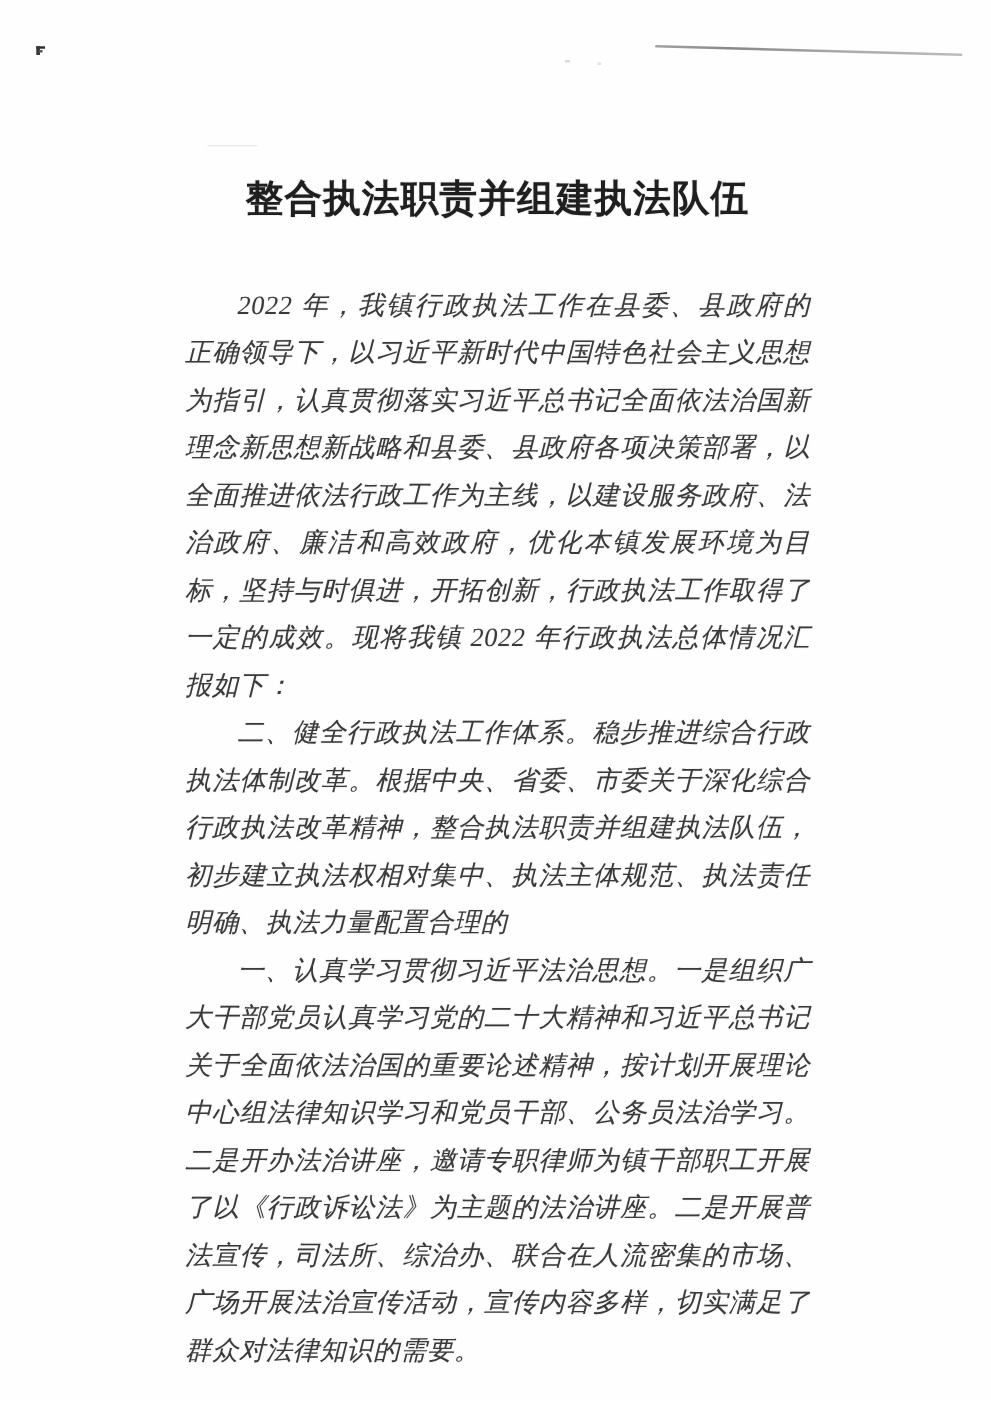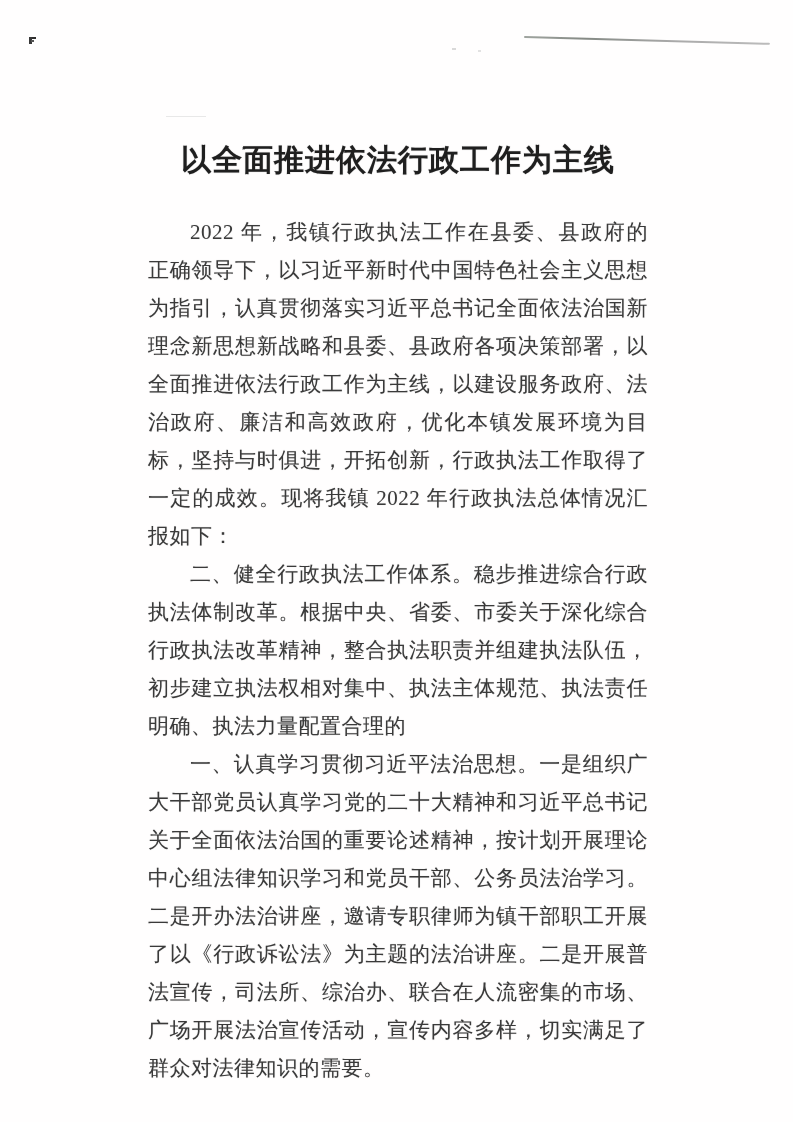--- a/index.html
+++ b/index.html
@@ -101,7 +101,7 @@
   <div class="speck-d"></div>
 
   <div class="doc">
-    <h1 class="doc-title">以全面推进依法行政工作为主线</h1>
+    <h1 class="doc-title">整合执法职责并组建执法队伍</h1>
     <div class="doc-body">
       <p>2022 年，我镇行政执法工作在县委、县政府的正确领导下，以习近平新时代中国特色社会主义思想为指引，认真贯彻落实习近平总书记全面依法治国新理念新思想新战略和县委、县政府各项决策部署，以全面推进依法行政工作为主线，以建设服务政府、法治政府、廉洁和高效政府，优化本镇发展环境为目标，坚持与时俱进，开拓创新，行政执法工作取得了一定的成效。现将我镇 2022 年行政执法总体情况汇报如下：</p>
       <p>二、健全行政执法工作体系。稳步推进综合行政执法体制改革。根据中央、省委、市委关于深化综合行政执法改革精神，整合执法职责并组建执法队伍，初步建立执法权相对集中、执法主体规范、执法责任明确、执法力量配置合理的</p>

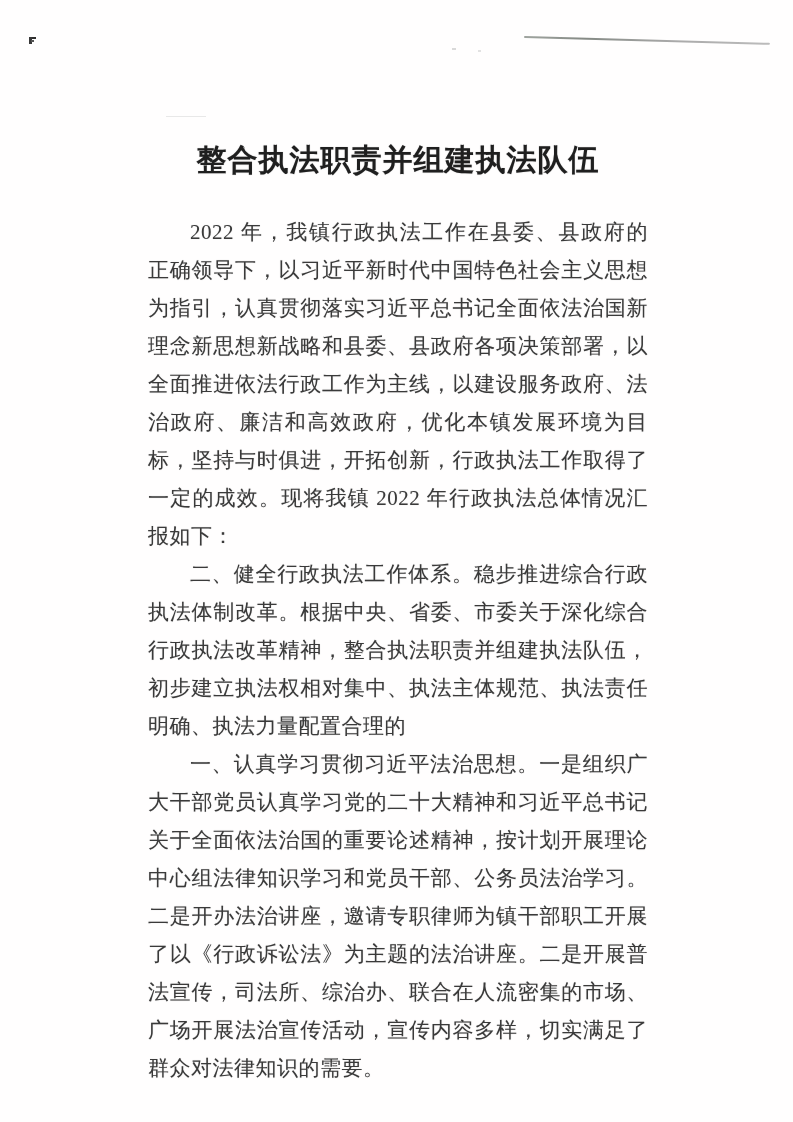--- a/index.html
+++ b/index.html
@@ -70,8 +70,9 @@
     white-space: nowrap;
   }
   .doc-body {
-    margin-top: 32px;
+    margin-top: 44px;
     color: #3a3a3a;
+    font-style: italic;
   }
   .doc-body p {
     margin: 0;

